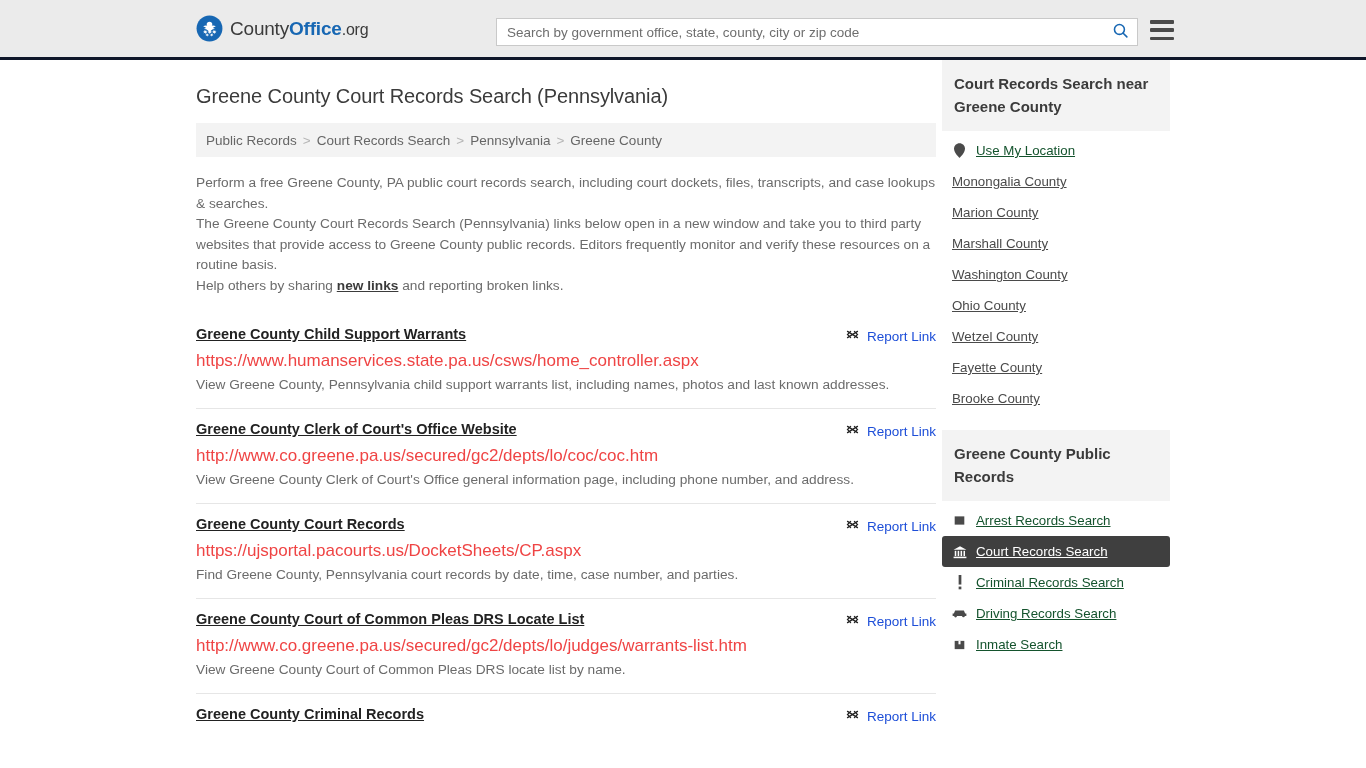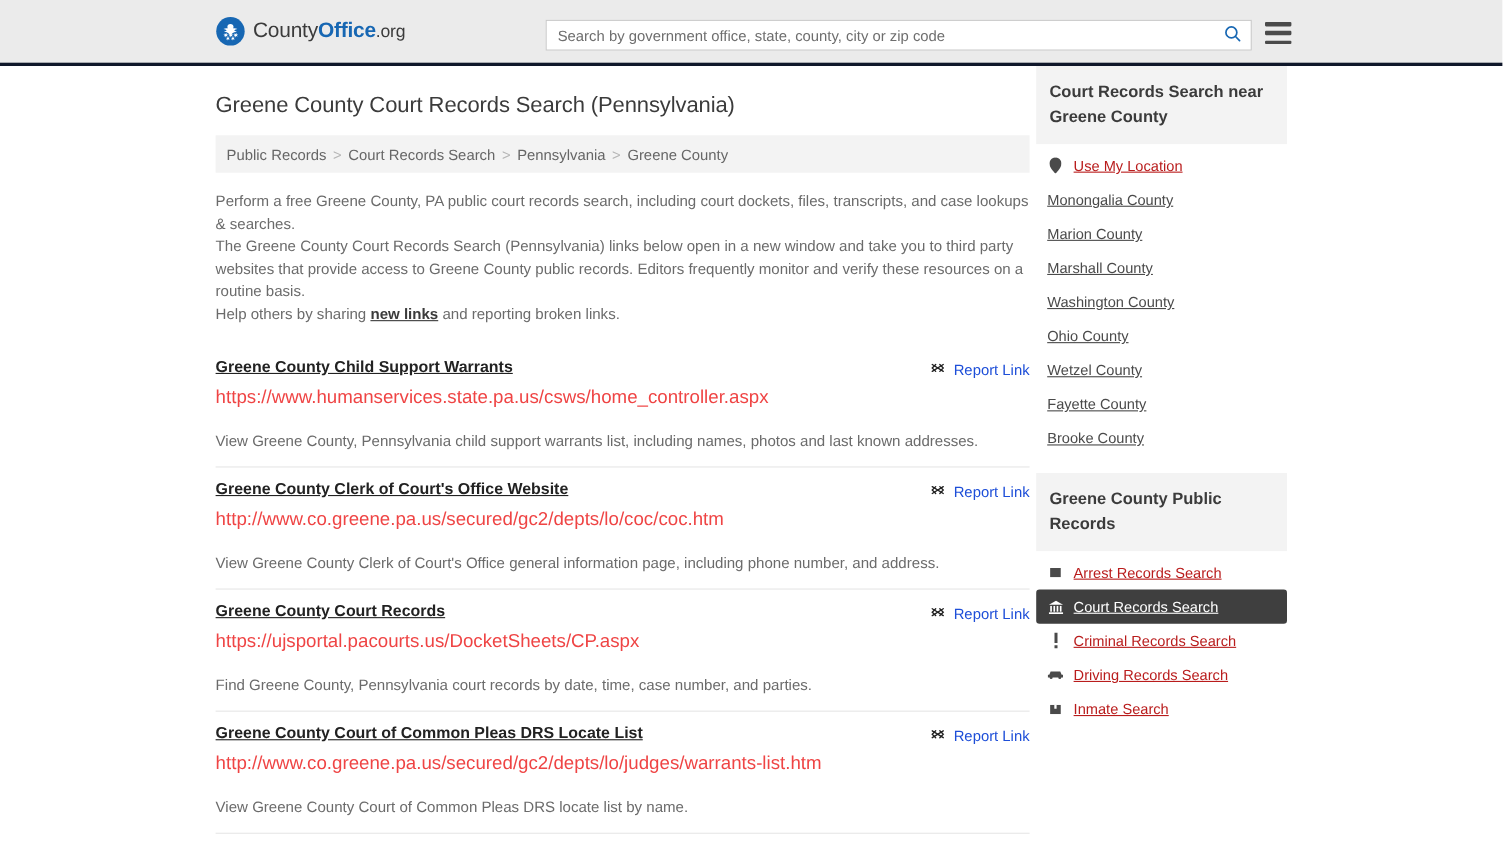--- a/index.html
+++ b/index.html
@@ -135,7 +135,7 @@
     padding: 8px 10px;
     font-size: 13.3px;
   }
-  .panel-item a { color: #b91c1c; text-decoration: underline; }
+  .panel-item a { color: #14532d; text-decoration: underline; }
   .panel-item.active { background: #3f3f3f; border-radius: 3px; }
   .panel-item.active a { color: #ffffff; }
   .panel-item .ico {

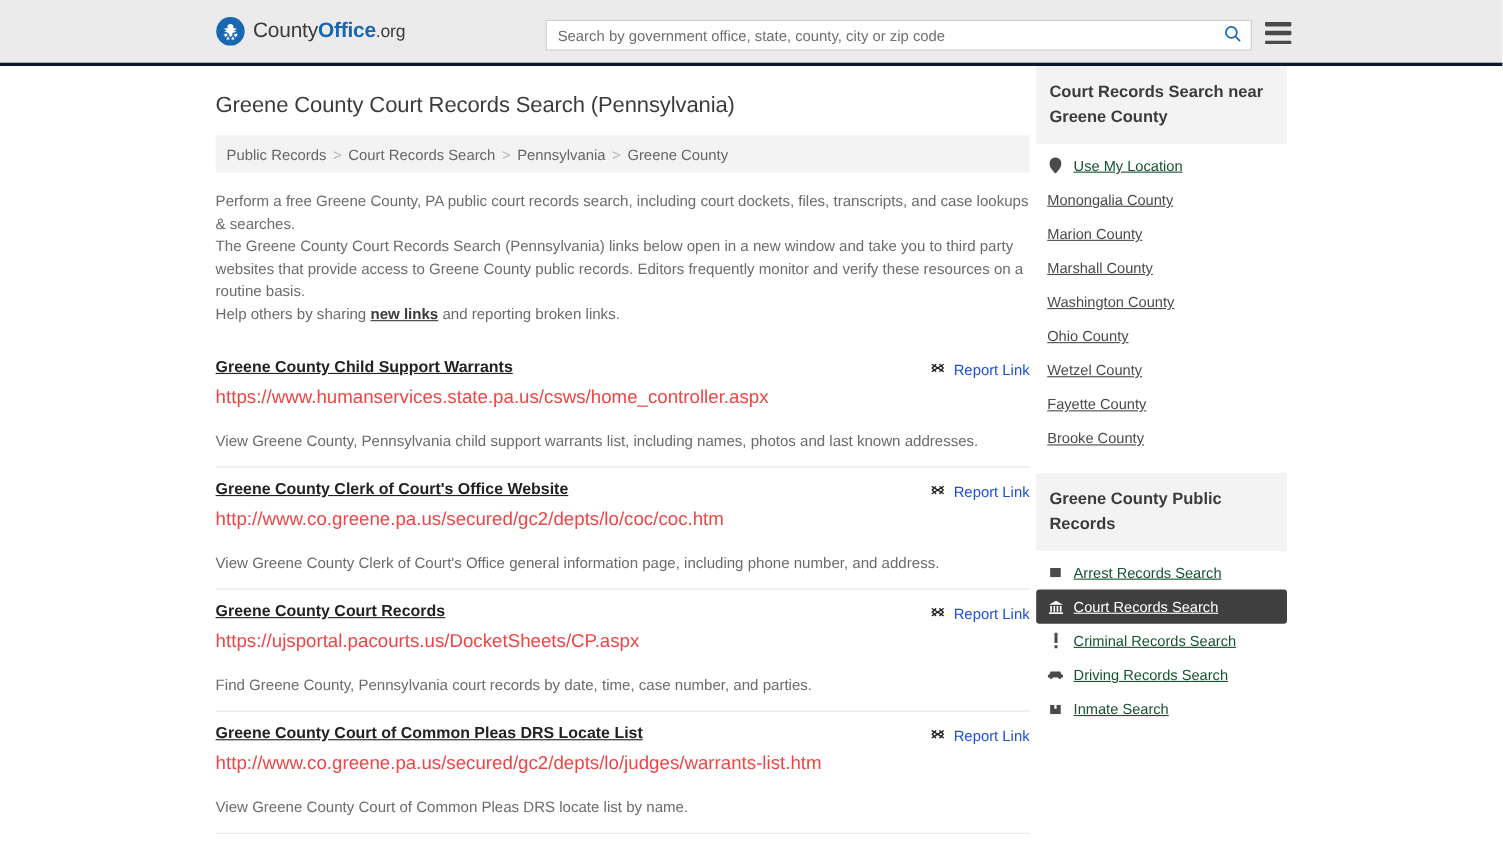--- a/index.html
+++ b/index.html
@@ -118,7 +118,7 @@
   }
   .result-desc {
     font-size: 13.7px; color: #6b6b6b;
-    line-height: 24px; margin-top: 18px;
+    line-height: 24px; margin-top: 2px;
   }
 
   

